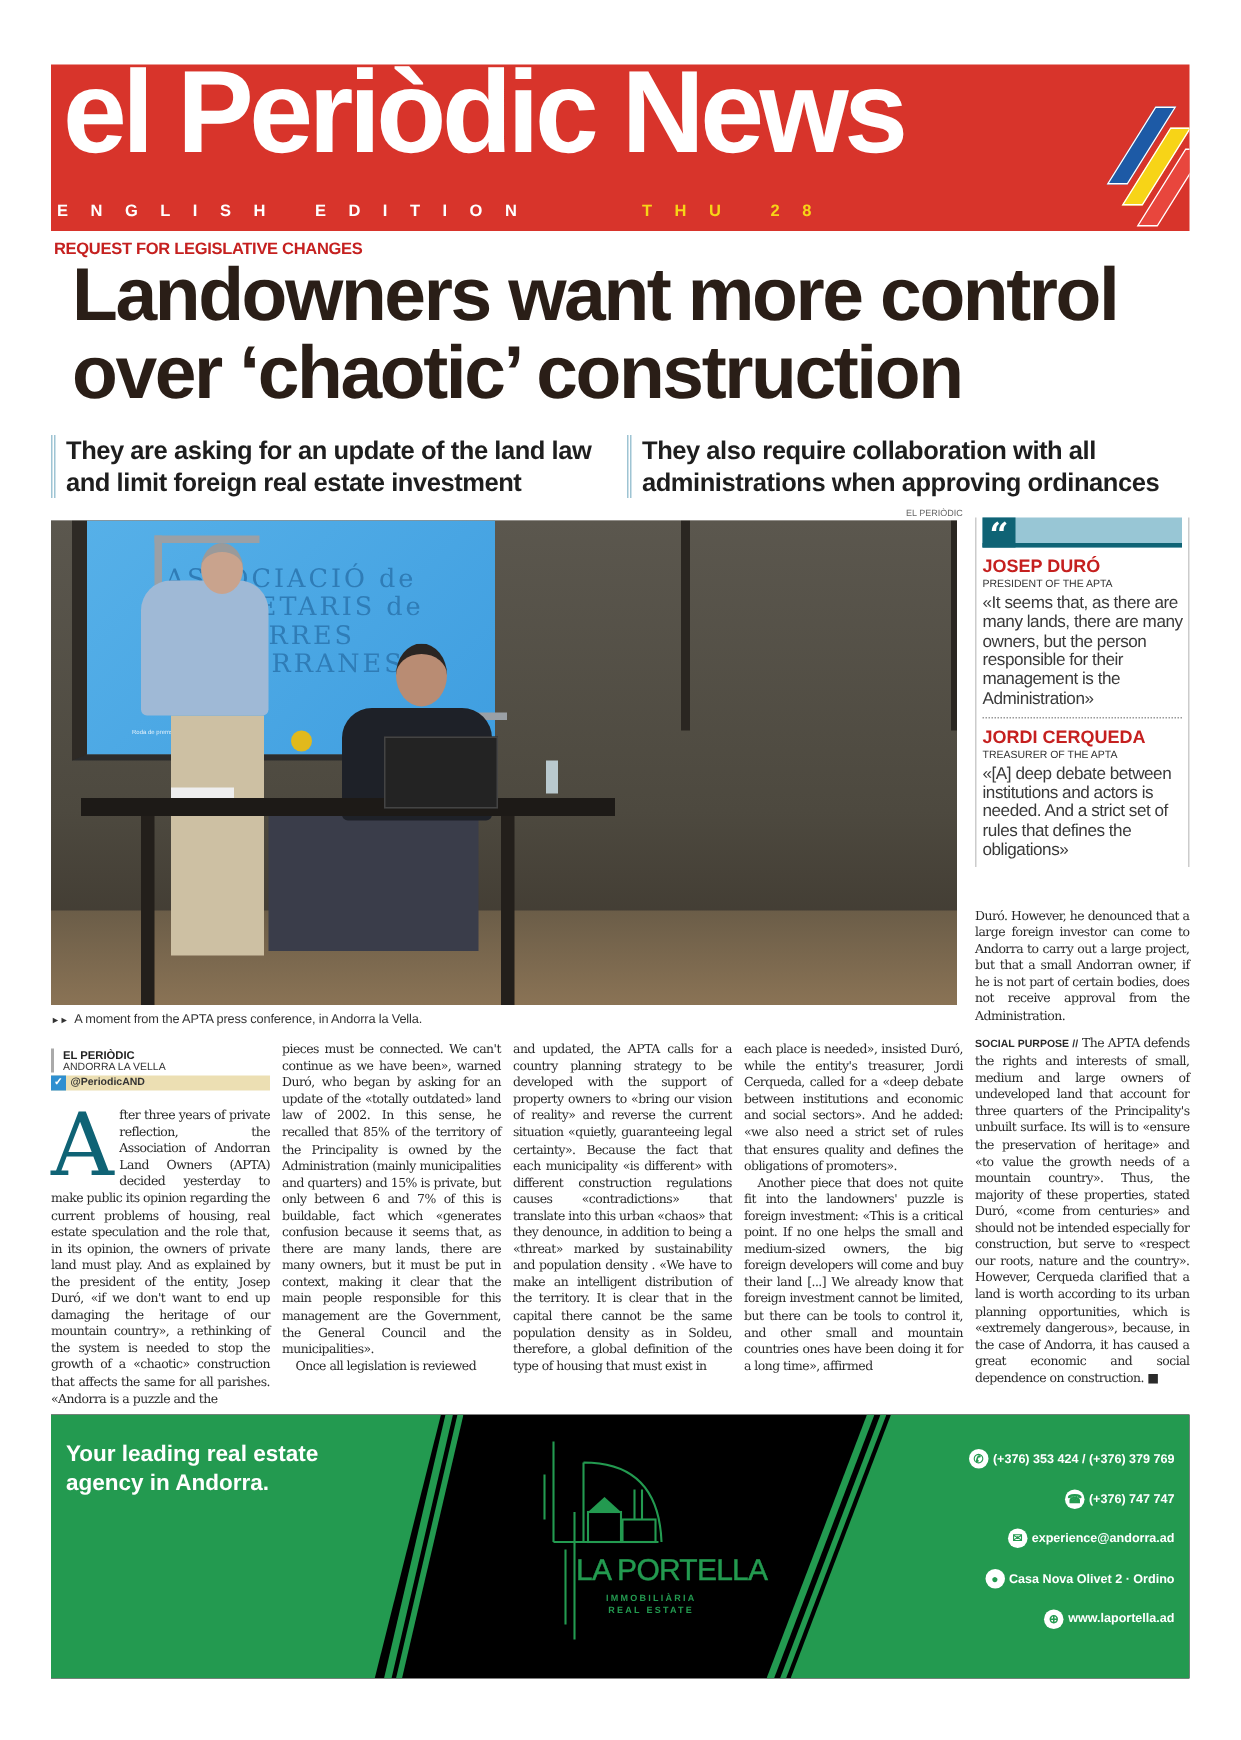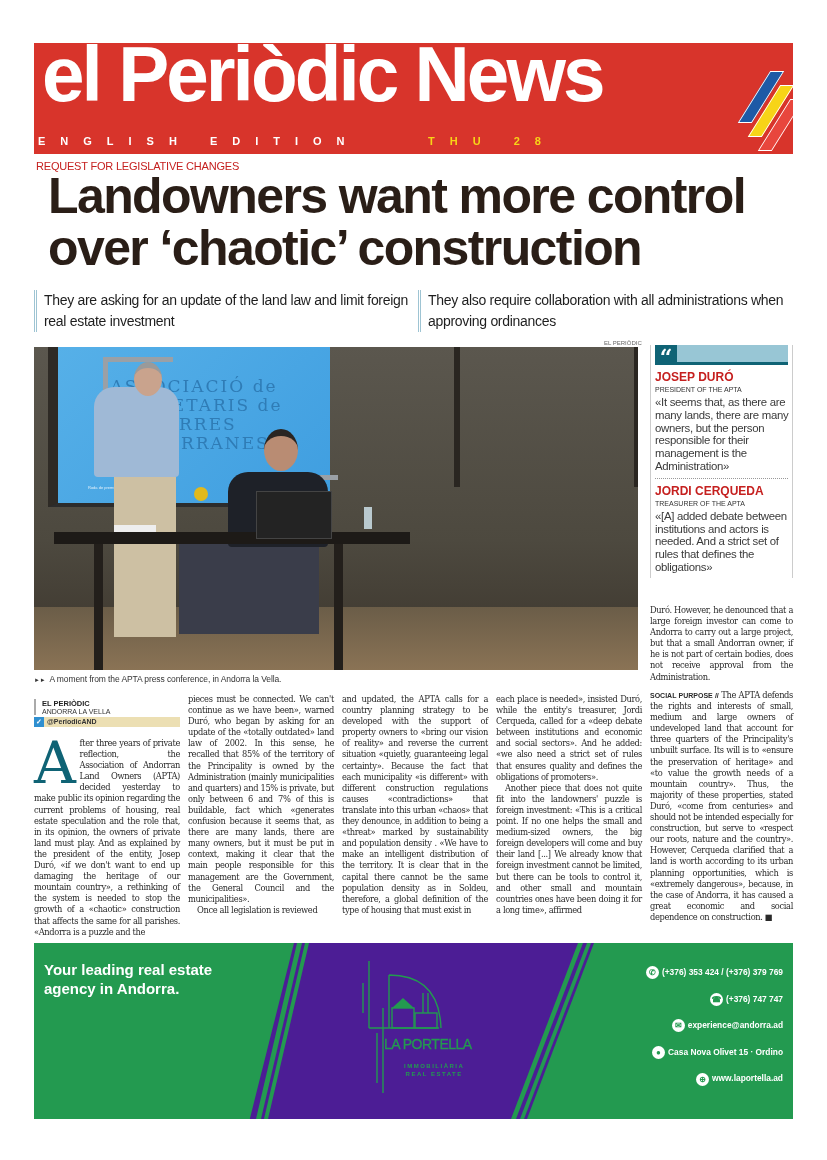--- a/index.html
+++ b/index.html
@@ -16,7 +16,7 @@
   .flag.yellow { left: 730px; top: 42px; background: #f7d417; }
   .flag.red { left: 740px; top: 56px; background: #e8463d; }
 
-  .kicker { position: absolute; left: 36px; top: 160px; font-size: 11px; font-weight: normal; color: #c5201f; letter-spacing: -0.2px; }
+  .kicker { position: absolute; left: 36px; top: 160px; font-size: 11px; font-weight: bold; color: #c5201f; letter-spacing: -0.2px; }
   .headline { position: absolute; left: 48px; top: 170px; width: 770px; font-size: 50px; line-height: 52px; font-weight: bold; color: #2a1e17; letter-spacing: -1.6px; }
 
   .subhead { position: absolute; top: 290px; font-size: 14px; line-height: 21px; color: #1e1e1e; padding-left: 7px; border-left: 3px double #9ec4d3; letter-spacing: -0.3px; }

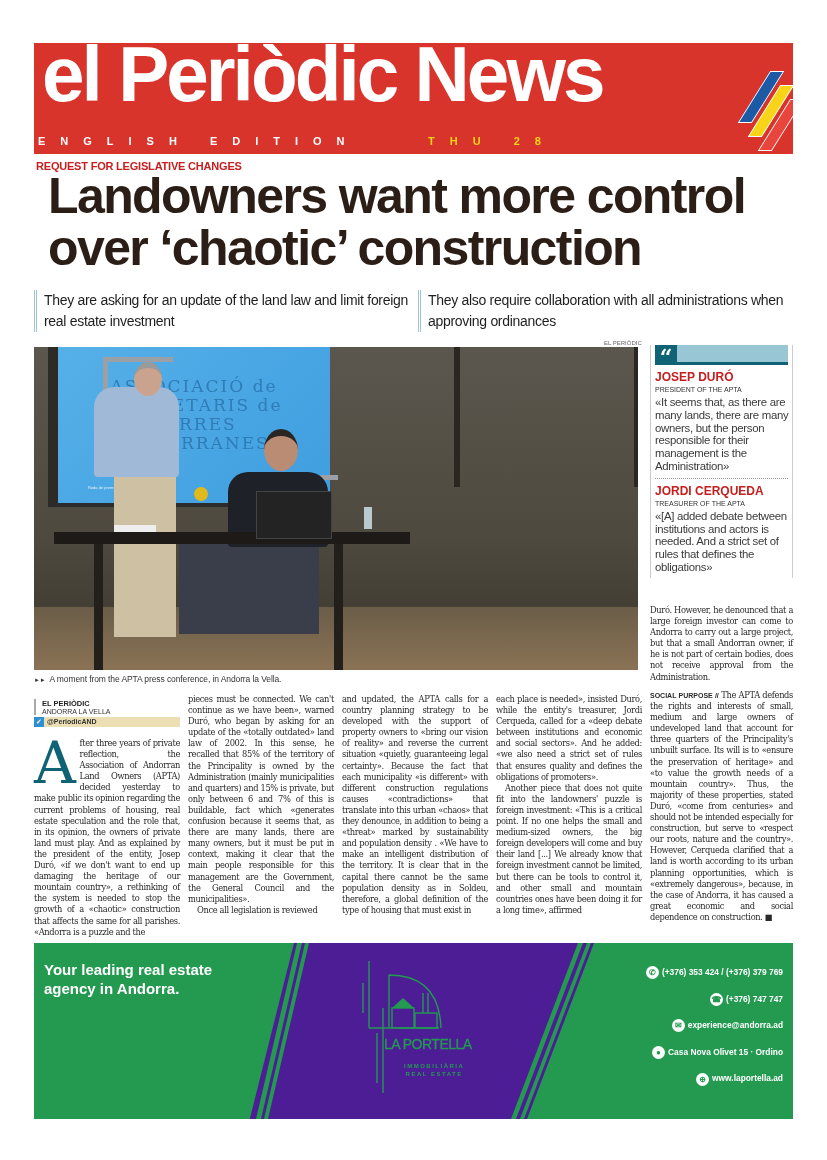--- a/index.html
+++ b/index.html
@@ -19,7 +19,7 @@
   .kicker { position: absolute; left: 36px; top: 160px; font-size: 11px; font-weight: bold; color: #c5201f; letter-spacing: -0.2px; }
   .headline { position: absolute; left: 48px; top: 170px; width: 770px; font-size: 50px; line-height: 52px; font-weight: bold; color: #2a1e17; letter-spacing: -1.6px; }
 
-  .subhead { position: absolute; top: 290px; font-size: 14px; line-height: 21px; color: #1e1e1e; padding-left: 7px; border-left: 3px double #9ec4d3; letter-spacing: -0.3px; }
+  .subhead { position: absolute; top: 290px; font-size: 17px; line-height: 21px; color: #1e1e1e; padding-left: 7px; border-left: 3px double #9ec4d3; letter-spacing: -0.3px; font-weight: bold; }
   .subhead.one { left: 34px; width: 380px; }
   .subhead.two { left: 418px; width: 380px; }
 

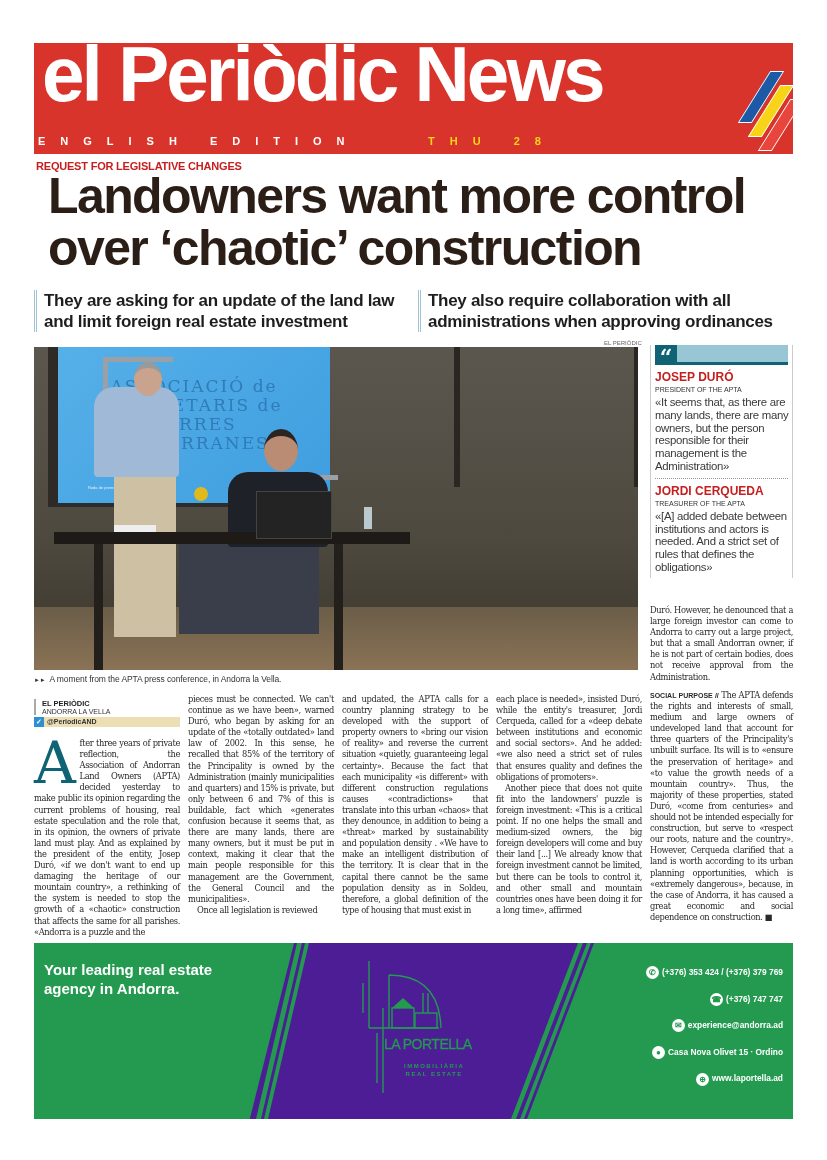--- a/index.html
+++ b/index.html
@@ -158,7 +158,7 @@
   <div class="qsep"></div>
   <div class="qname">JORDI CERQUEDA</div>
   <div class="qrole">TREASURER OF THE APTA</div>
-  <div class="qtext">«[A] added debate between institutions and actors is needed. And a strict set of rules that defines the obligations»</div>
+  <div class="qtext">«[A] deep debate between institutions and actors is needed. And a strict set of rules that defines the obligations»</div>
 </div>
 
 <div class="col" style="left:650px; top:605px; width:143px;">

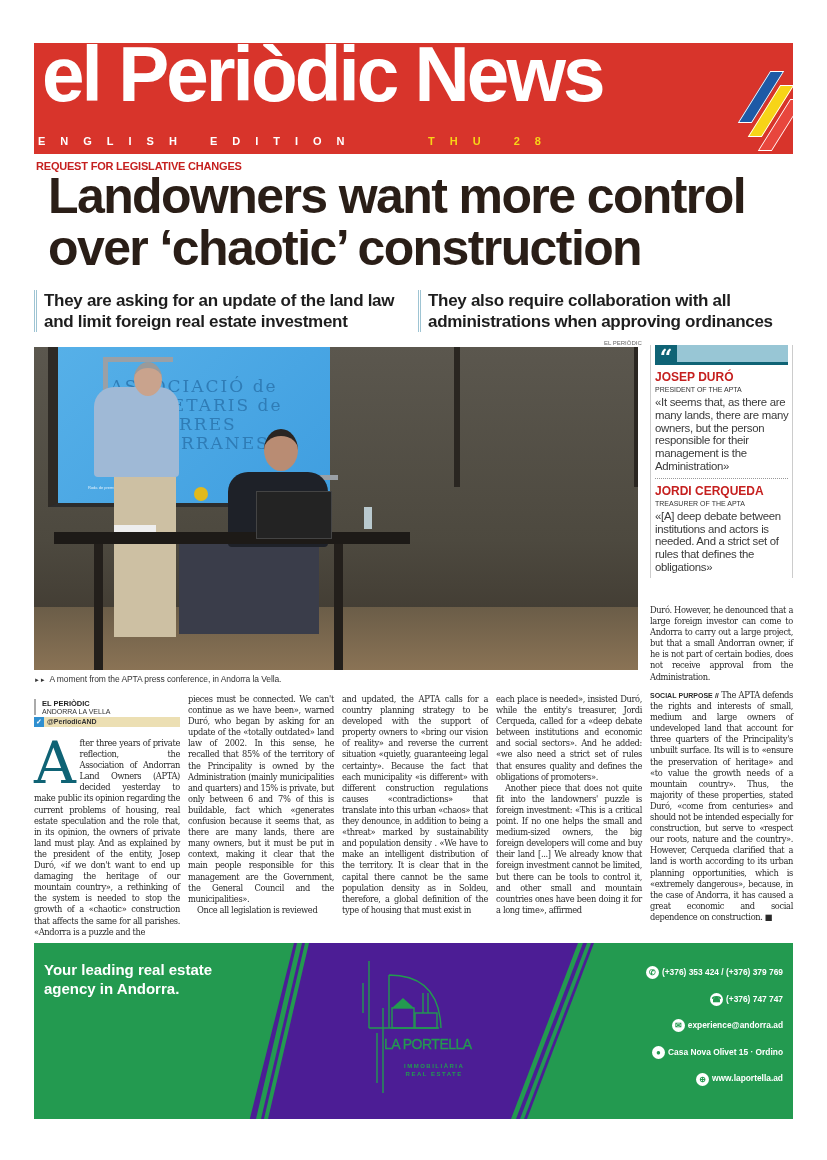--- a/index.html
+++ b/index.html
@@ -76,7 +76,7 @@
   .dropcap { float: left; font-family: "DejaVu Serif", serif; font-size: 58px; line-height: 46px; color: #0f6375; margin: 2px 4px 0 0; }
 
   
-  .ad { position: absolute; left: 34px; top: 943px; width: 759px; height: 176px; background: #4c1d95; overflow: hidden; padding-left: 28px; }
+  .ad { position: absolute; left: 34px; top: 943px; width: 759px; height: 176px; background: #000000; overflow: hidden; padding-left: 28px; }
   .ad .leftblk { position: absolute; left: 0; top: 0; width: 260px; height: 176px; background: #239a50; clip-path: polygon(0 0, 100% 0, 83% 100%, 0 100%); }
   .ad .stripe-l { position: absolute; left: 0; top: 0; width: 300px; height: 176px; background: #239a50; clip-path: polygon(263px 0, 268px 0, 227px 176px, 222px 176px); }
   .ad .stripe-l2 { position: absolute; left: 0; top: 0; width: 300px; height: 176px; background: #239a50; clip-path: polygon(271px 0, 275px 0, 234px 176px, 230px 176px); }

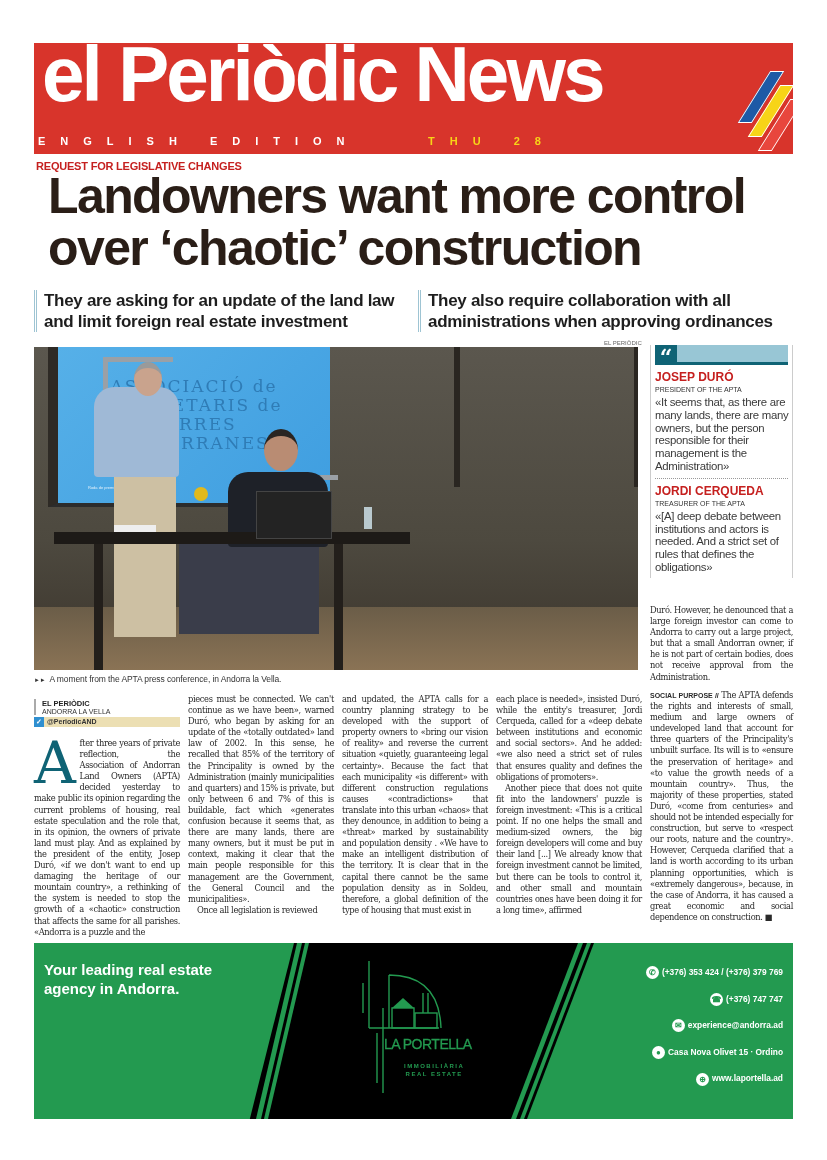--- a/index.html
+++ b/index.html
@@ -86,7 +86,7 @@
   .ad .tagline { position: absolute; left: 10px; top: 17px; font-size: 15px; line-height: 19px; font-weight: bold; color: #fff; }
   .ad .slogan { position: absolute; left: 10px; top: 85px; font-size: 17px; line-height: 22px; font-weight: bold; font-style: italic; color: #fff; }
   .ad .brand { position: absolute; left: 315px; top: 10px; width: 140px; height: 160px; }
-  .ad .brand-name { position: absolute; left: 350px; top: 93px; font-size: 14px; color: #239a50; font-family: "Liberation Sans", sans-serif; letter-spacing: -0.5px; -webkit-text-stroke: 0.3px #239a50; }
+  .ad .brand-name { position: absolute; left: 350px; top: 93px; font-size: 20px; color: #239a50; font-family: "Liberation Sans", sans-serif; letter-spacing: -0.5px; -webkit-text-stroke: 0.3px #239a50; }
   .ad .brand-sub { position: absolute; left: 370px; top: 119px; font-size: 6px; font-weight: bold; color: #239a50; letter-spacing: 1.5px; text-align: center; line-height: 8px; }
   .ad .contacts { position: absolute; right: 10px; top: 22px; text-align: right; }
   .ad .contact { font-size: 8.4px; font-weight: bold; color: #fff; height: 14px; line-height: 14px; margin-bottom: 12.6px; white-space: nowrap; }

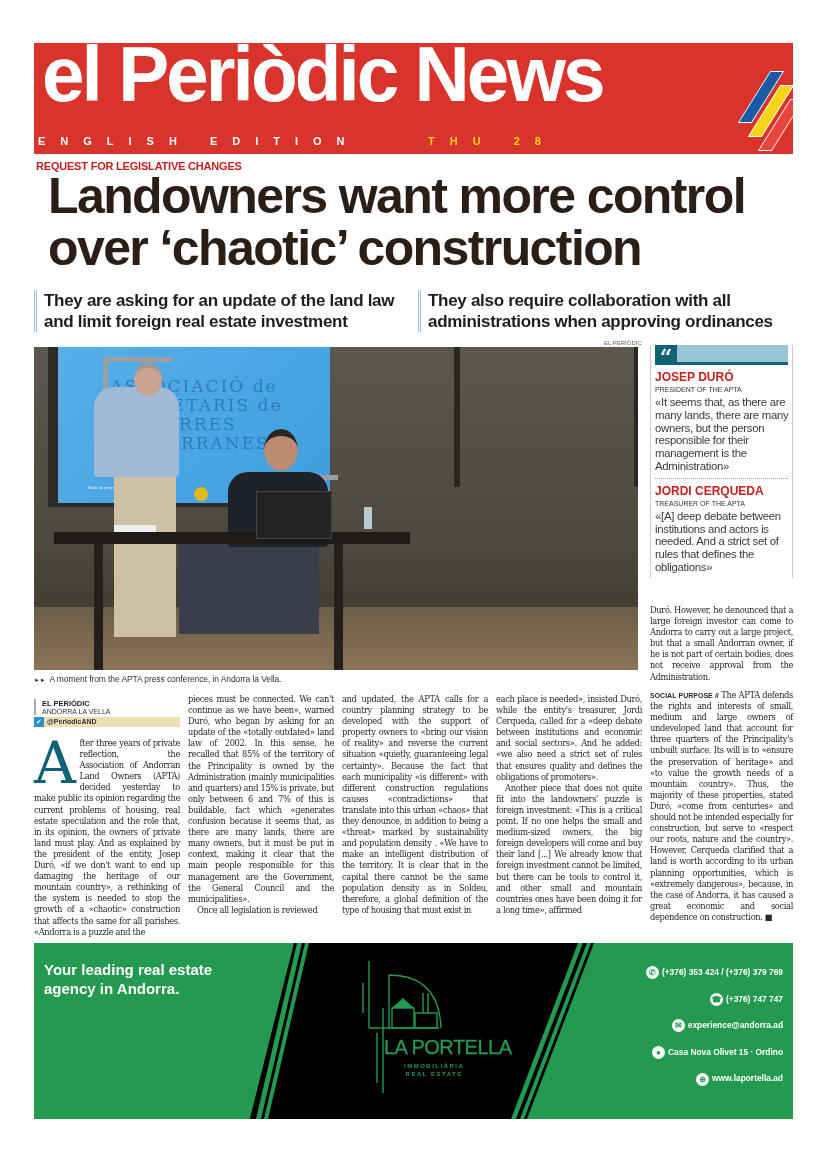--- a/index.html
+++ b/index.html
@@ -230,7 +230,7 @@
     <div class="contact"><span class="ic">✆</span><span>(+376) 353 424 / (+376) 379 769</span></div>
     <div class="contact"><span class="ic">☎</span><span>(+376) 747 747</span></div>
     <div class="contact"><span class="ic">✉</span><span>experience@andorra.ad</span></div>
-    <div class="contact"><span class="ic">●</span><span>Casa Nova Olivet 15 · Ordino</span></div>
+    <div class="contact"><span class="ic">●</span><span>Casa Nova Olivet 2 · Ordino</span></div>
     <div class="contact"><span class="ic">⊕</span><span>www.laportella.ad</span></div>
   </div>
 </div>

